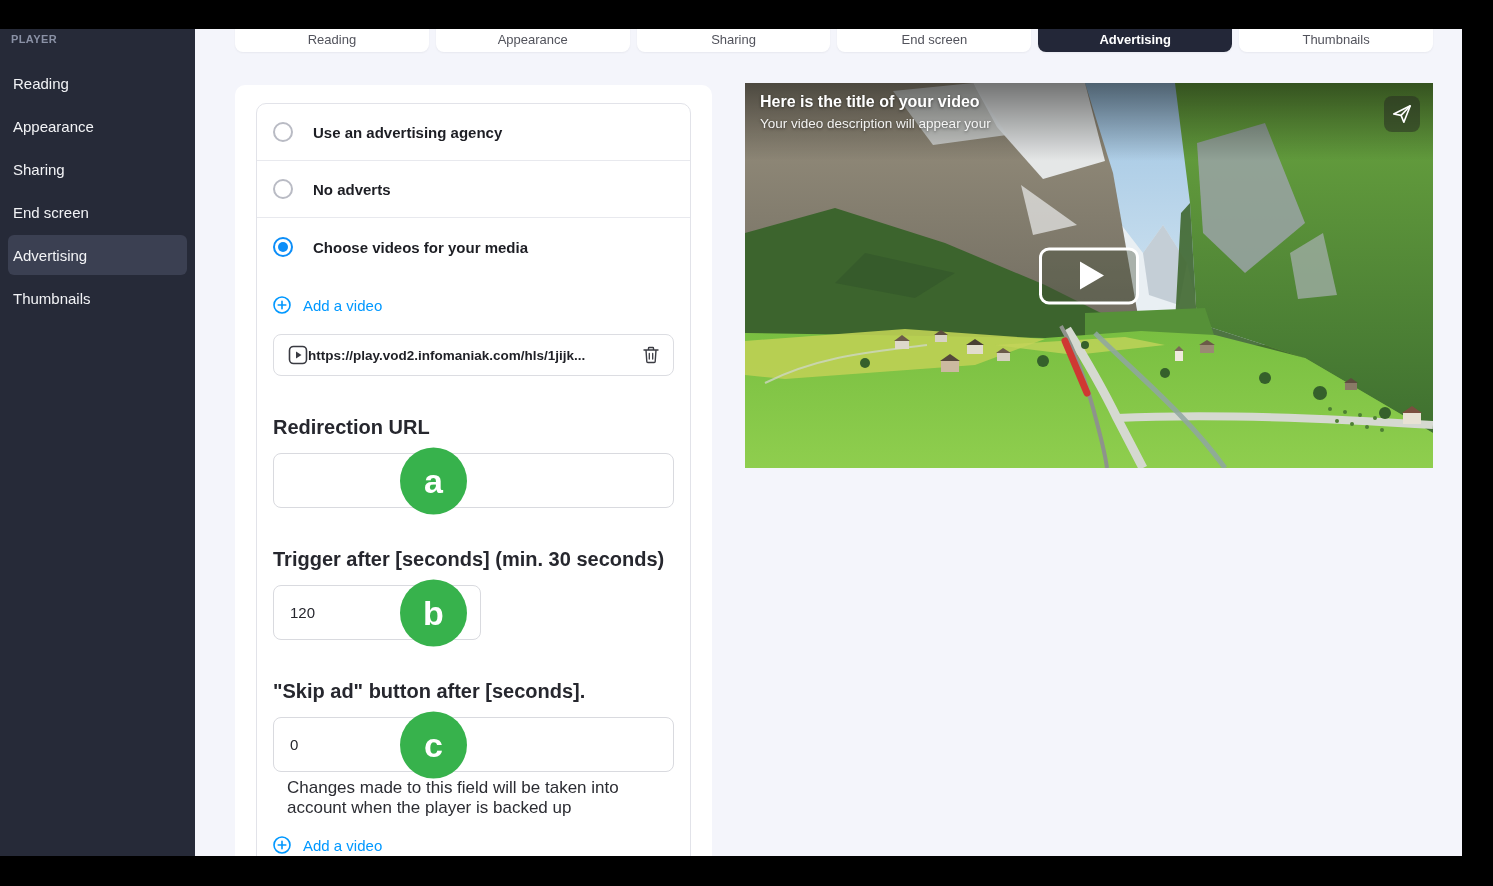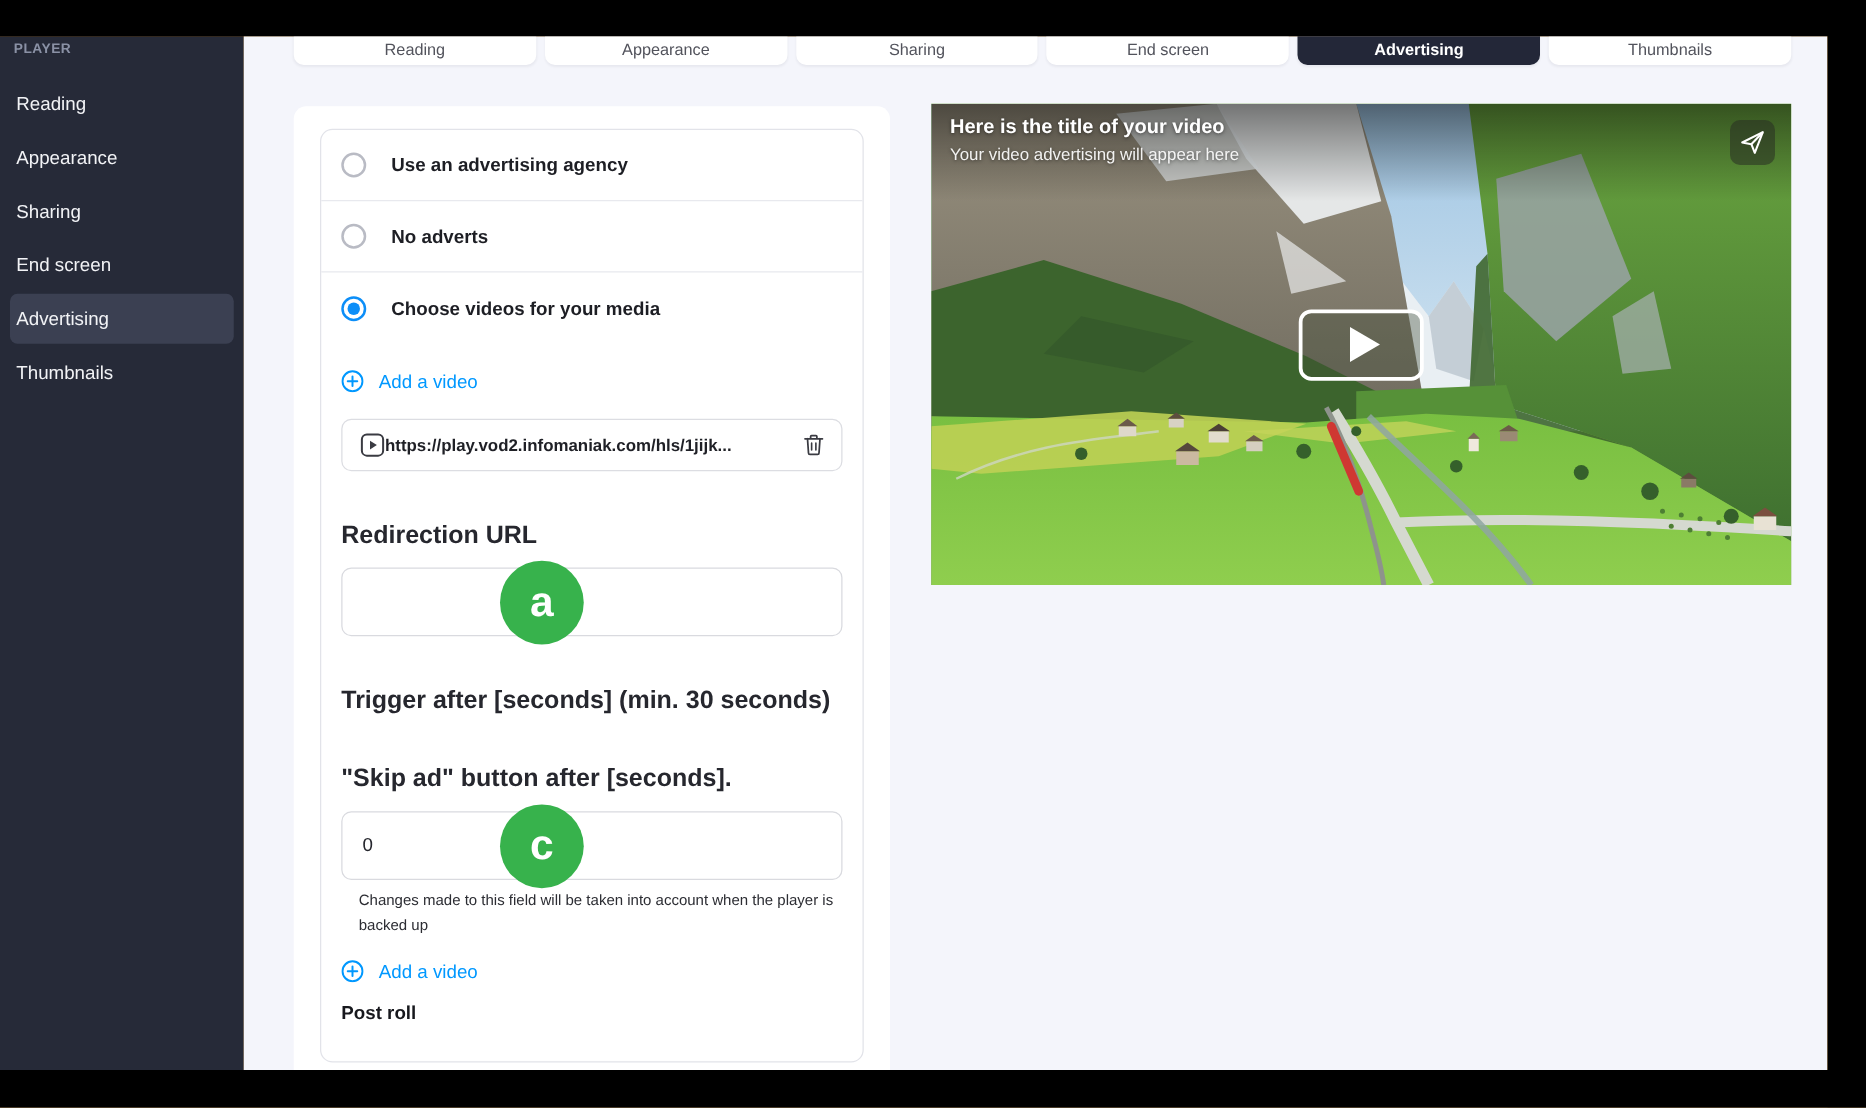--- a/index.html
+++ b/index.html
@@ -289,7 +289,7 @@
       </svg>
 
       <div class="video-title">Here is the title of your video</div>
-      <div class="video-desc">Your video advertising will appear here</div>
+      <div class="video-desc">Your video description will appear your</div>
 
       <div class="share-btn">
         <svg width="22" height="22" viewBox="0 0 24 24">

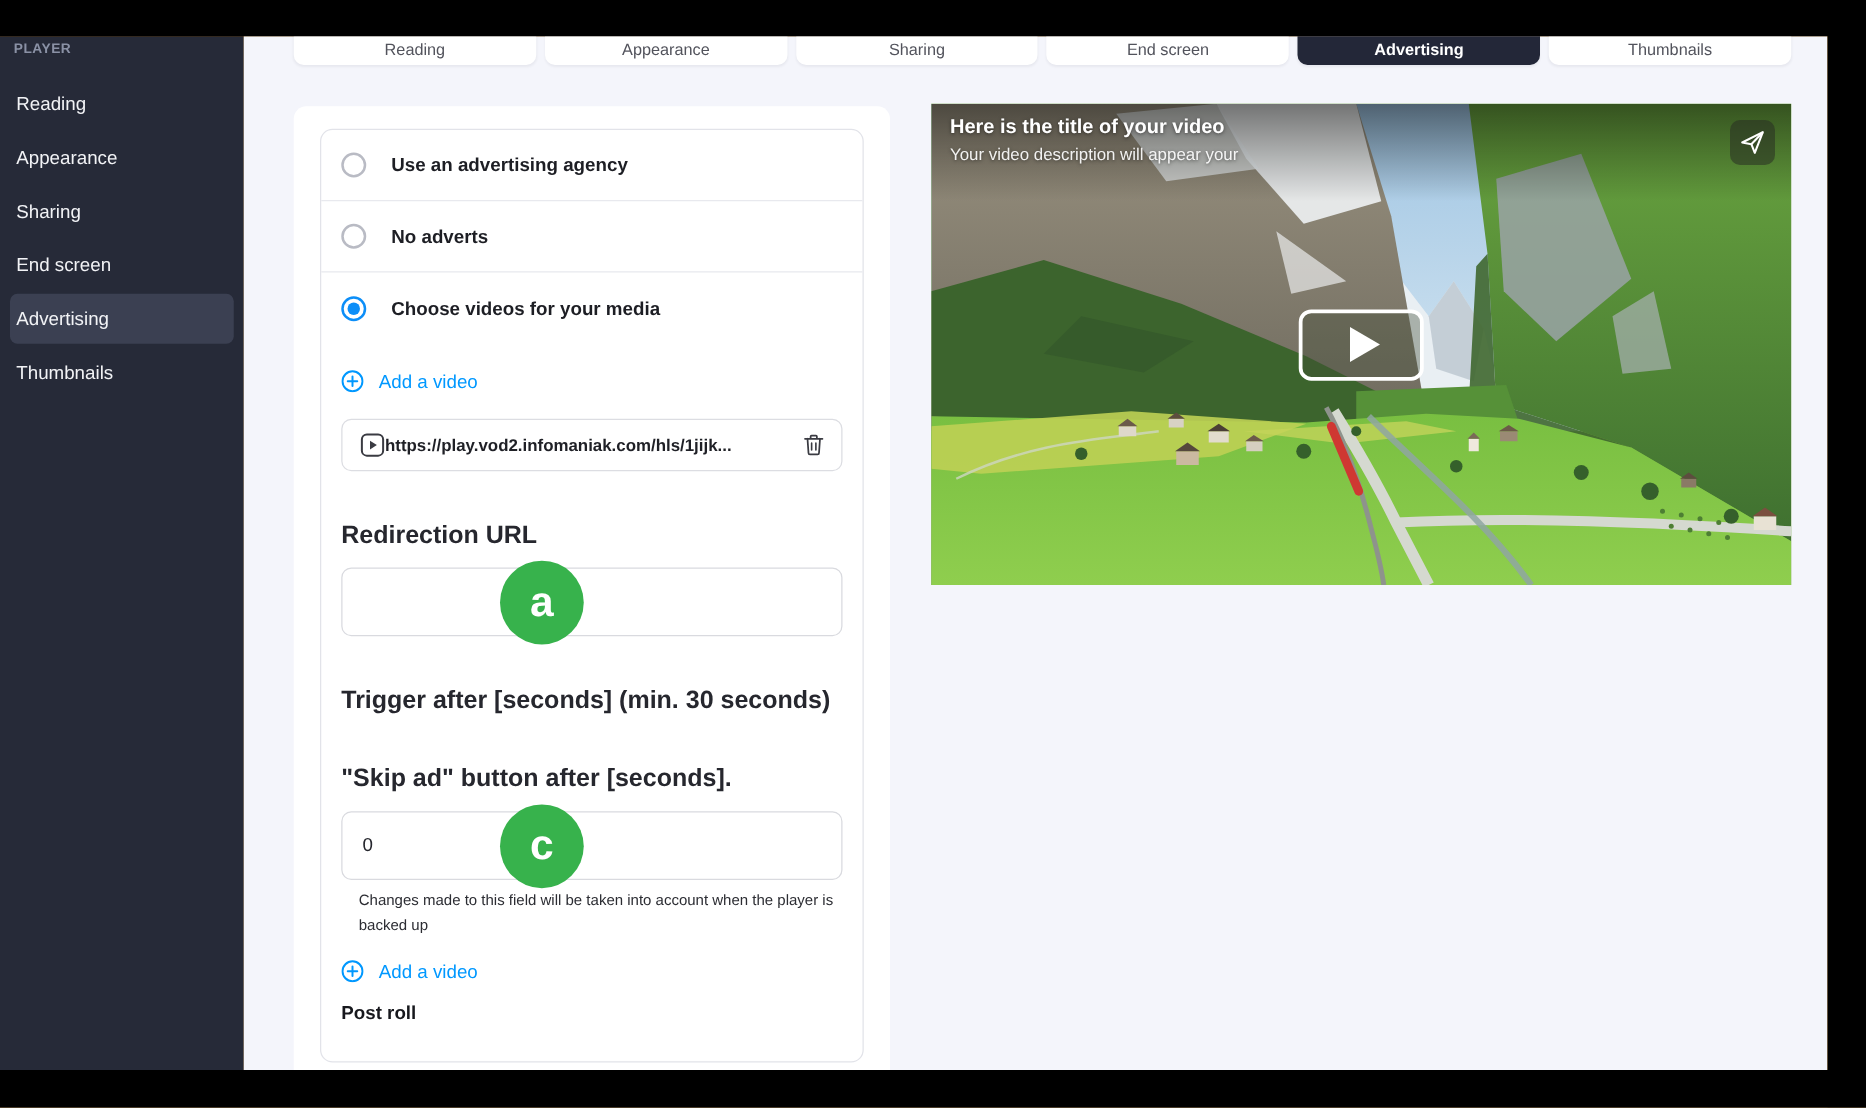--- a/index.html
+++ b/index.html
@@ -167,6 +167,10 @@
           </div>
 
           <div class="field-label">Trigger after [seconds] (min. 30 seconds)</div>
+          <div class="field-wrap narrow">
+            <input type="text" value="120" style="">
+            <div class="green-badge">b</div>
+          </div>
 
           <div class="field-label">"Skip ad" button after [seconds].</div>
           <div class="field-wrap">

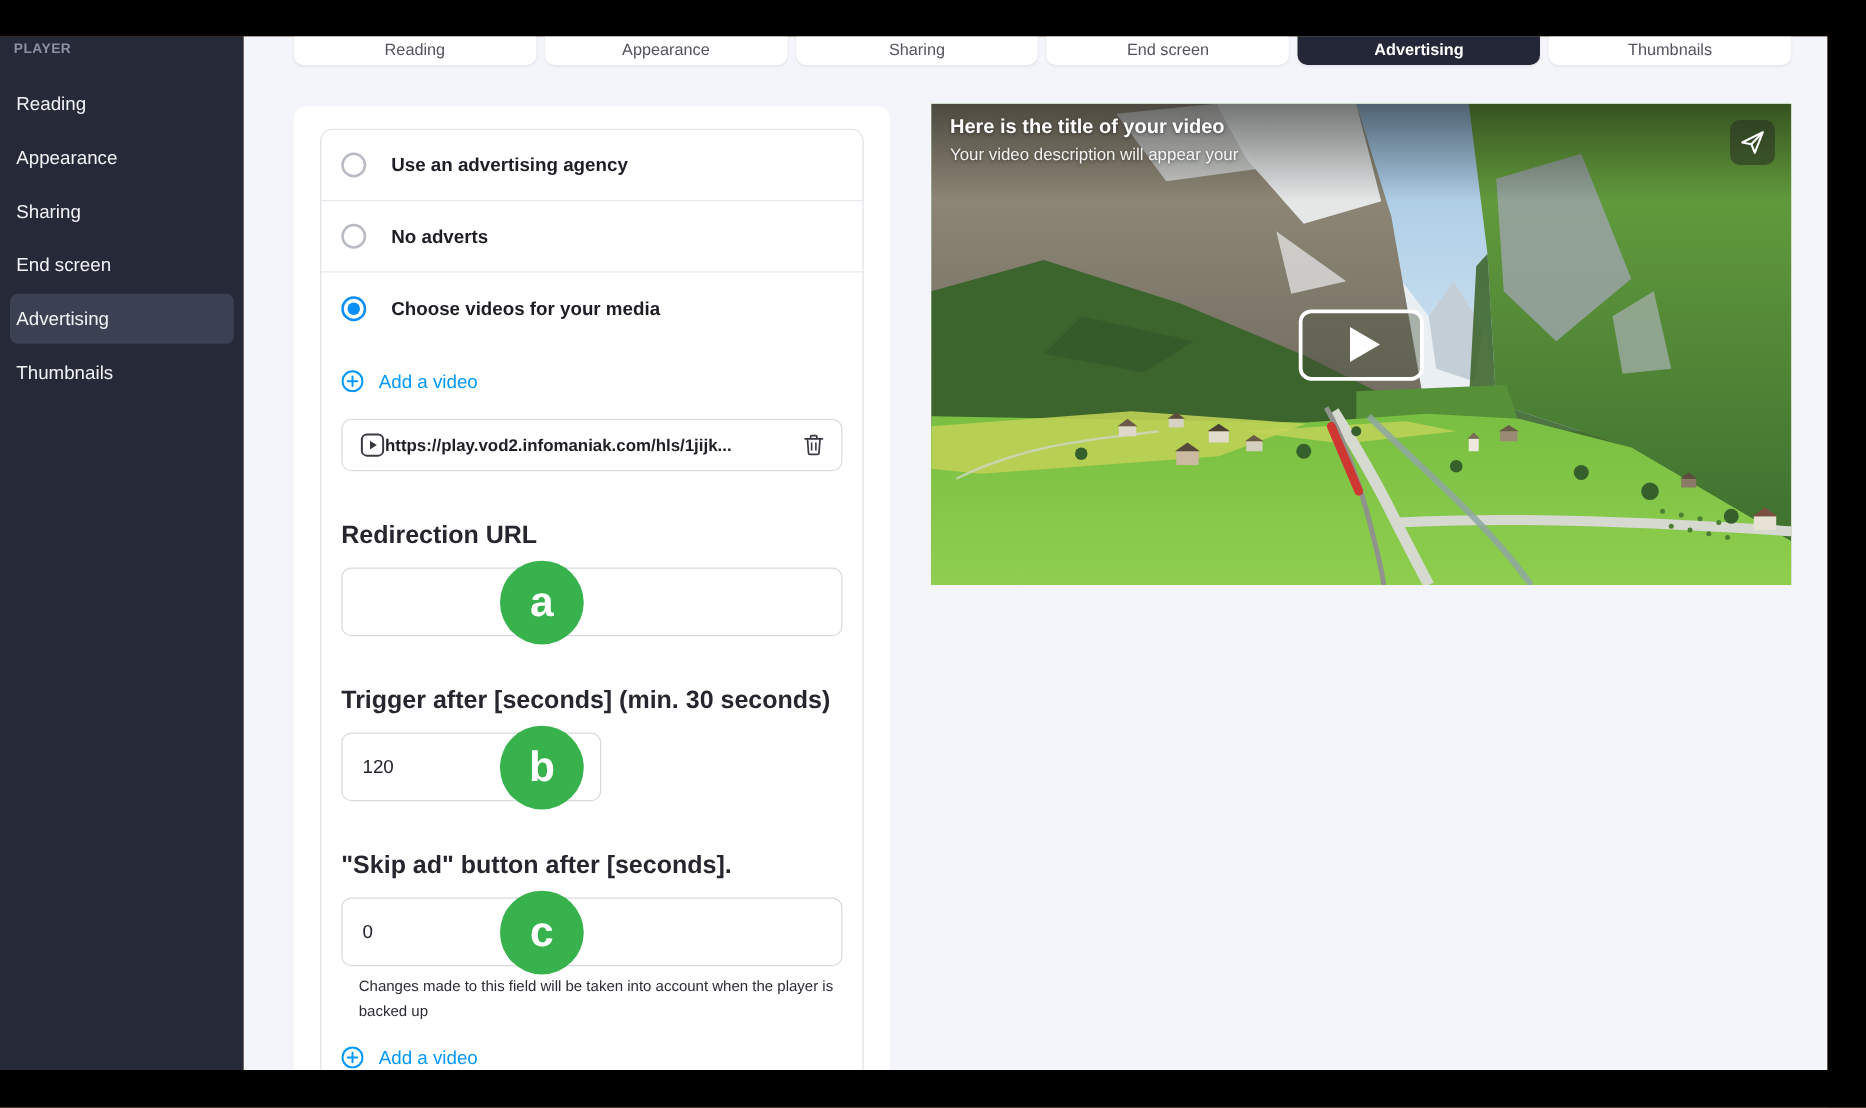--- a/index.html
+++ b/index.html
@@ -53,7 +53,7 @@
   .field-wrap.narrow { width:208px; }
   .green-badge { position:absolute; left:127px; top:50%; transform:translateY(-50%); width:67px; height:67px; border-radius:50%;
                  background:#37b24c; color:#fff; font-size:34px; font-weight:700; display:flex; align-items:center; justify-content:center; z-index:5; }
-  .helper { margin:6px 0 0 14px; max-width:382px; font-size:12px; line-height:20px; color:#2c2d33; }
+  .helper { margin:6px 0 0 14px; max-width:382px; font-size:17px; line-height:20px; color:#2c2d33; }
   .post-title { margin-top:16px; }
 
   

